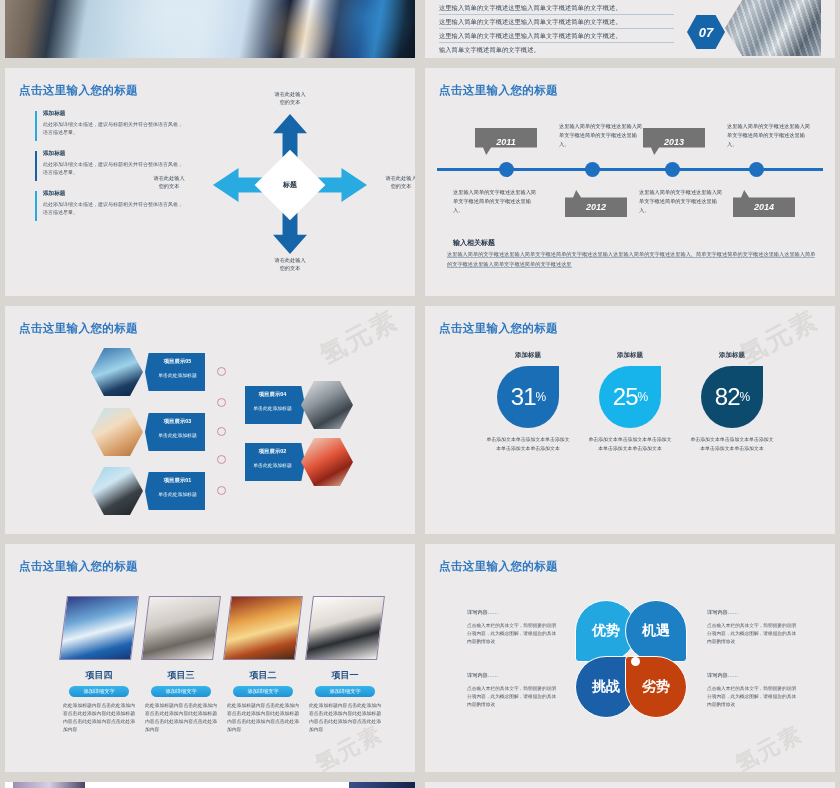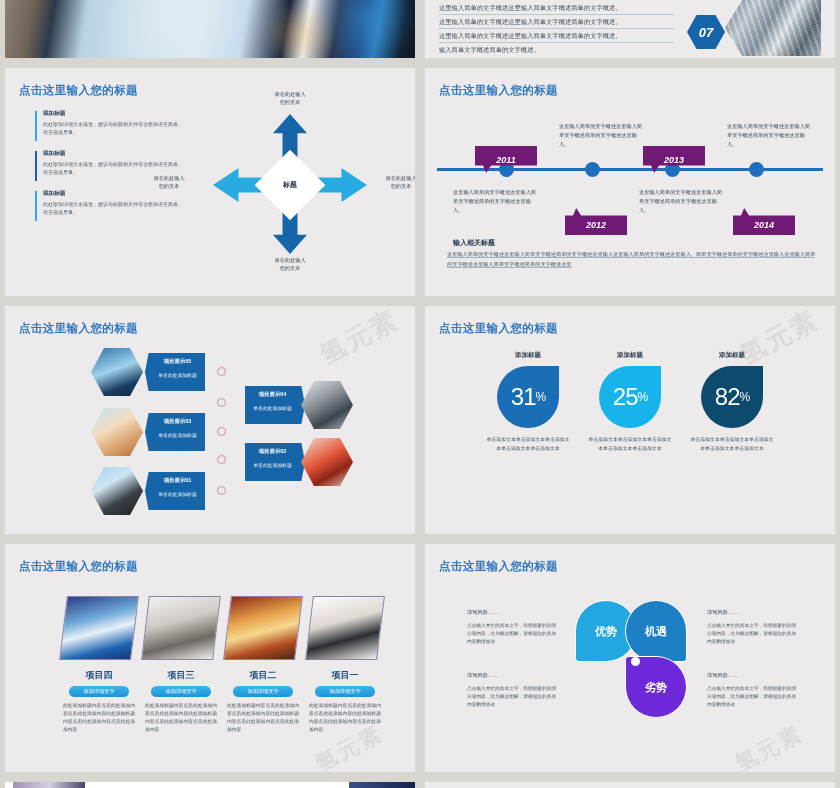--- a/index.html
+++ b/index.html
@@ -120,9 +120,9 @@
   .tl-line { position:absolute; left:0; right:0; top:72px; height:2.5px; background:#1f6fc0; }
   .tl-dot { position:absolute; top:66px; width:15px; height:15px; border-radius:50%; background:#1f6fc0; }
   .yrbox {
-    position:absolute; background:#701a75; color:#fff; font-weight:bold;
+    position:absolute; background:#737373; color:#fff; font-weight:bold;
     font-size:9px; font-style:italic; width:62px; height:22px;
-    display:flex; align-items:center; justify-content:center;margin-top:18px;
+    display:flex; align-items:center; justify-content:center;
   }
   .yrbox.up { clip-path:polygon(0 0,100% 0,100% 72%,26% 72%,18% 100%,13% 72%,0 72%); height:27px; }
   .yrbox.dn { clip-path:polygon(0 28%,13% 28%,18% 0,26% 28%,100% 28%,100% 100%,0 100%); height:27px; padding-top:6px; }

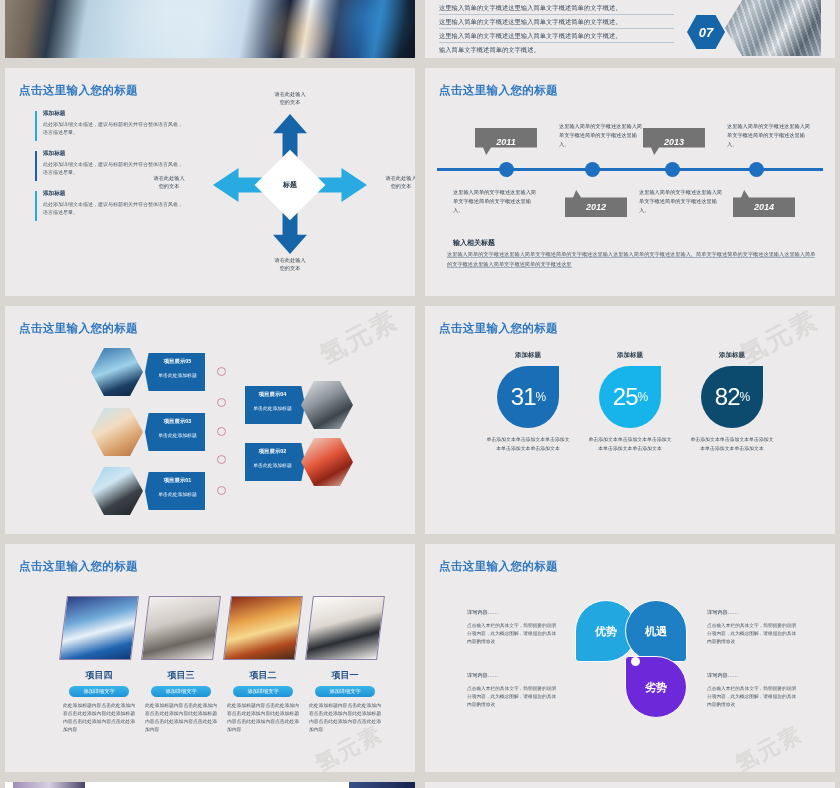--- a/index.html
+++ b/index.html
@@ -174,7 +174,7 @@
   .petal {
     position:absolute; width:62px; height:62px; color:#fff;
     display:flex; align-items:center; justify-content:center;
-    font-size:11px; font-weight:bold; border:1.2px solid #fff;
+    font-size:14px; font-weight:bold; border:1.2px solid #fff;
   }
   .p-tl { border-radius:50% 50% 50% 6%; background:#22a7e0; }
   .p-tr { border-radius:50% 50% 6% 50%; background:#1d7fc4; }

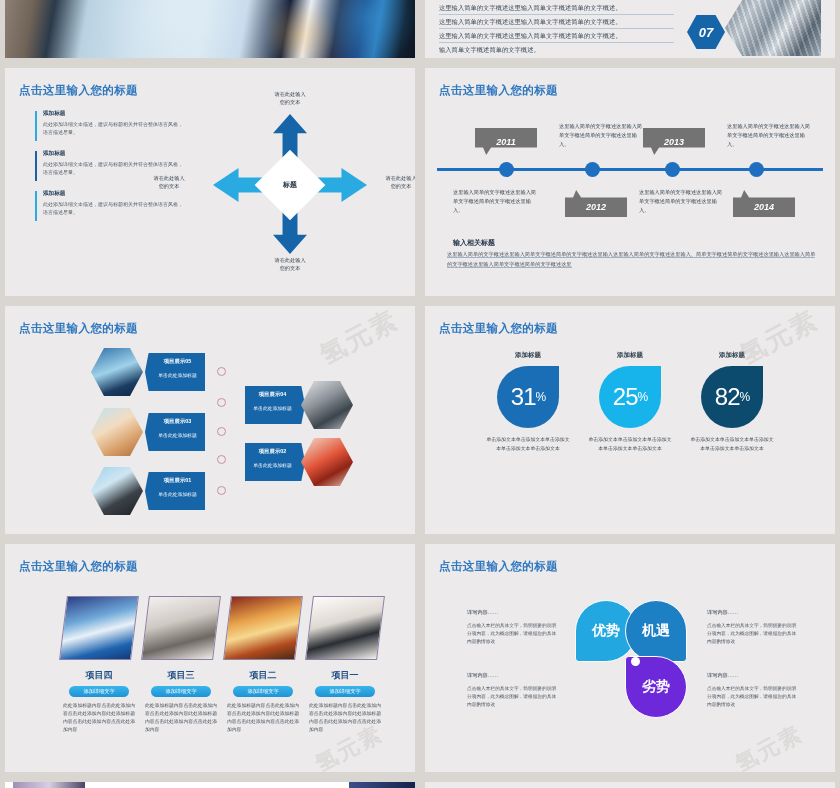--- a/index.html
+++ b/index.html
@@ -390,6 +390,7 @@
 
     <div class="petal p-tl" style="left:150px; top:56px">优势</div>
     <div class="petal p-tr" style="left:200px; top:56px">机遇</div>
+    <div class="petal p-bl" style="left:150px; top:112px">挑战</div>
     <div class="petal p-br" style="left:200px; top:112px">劣势</div>
     <div class="pcenter" style="left:206px; top:113px"></div>
 

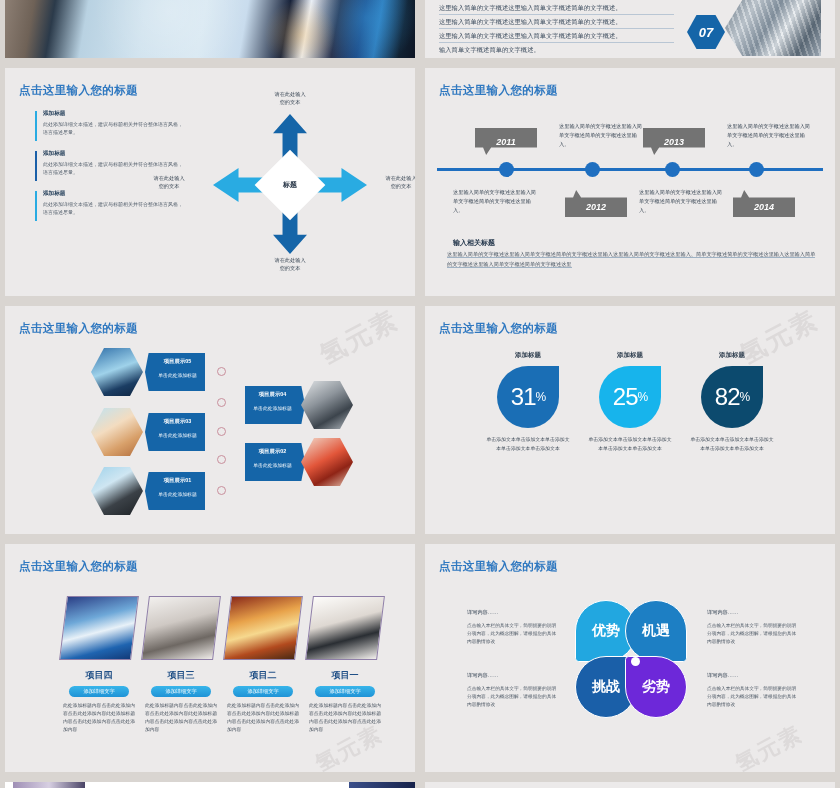--- a/index.html
+++ b/index.html
@@ -179,7 +179,7 @@
   .p-tl { border-radius:50% 50% 50% 6%; background:#22a7e0; }
   .p-tr { border-radius:50% 50% 6% 50%; background:#1d7fc4; }
   .p-bl { border-radius:50% 6% 50% 50%; background:#1a5fa8; }
-  .p-br { border-radius:6% 50% 50% 50%; background:#6d28d9; }
+  .p-br { border-radius:6% 50% 50% 50%; background:#c2410c; }
   .pcenter { position:absolute; width:9px; height:9px; border-radius:50%; background:#fff; }
   .swtxt { position:absolute; width:92px; }
   .swtxt h6 { font-size:5.2px; color:#2b3b4c; margin-bottom:6px; font-weight:normal; }

